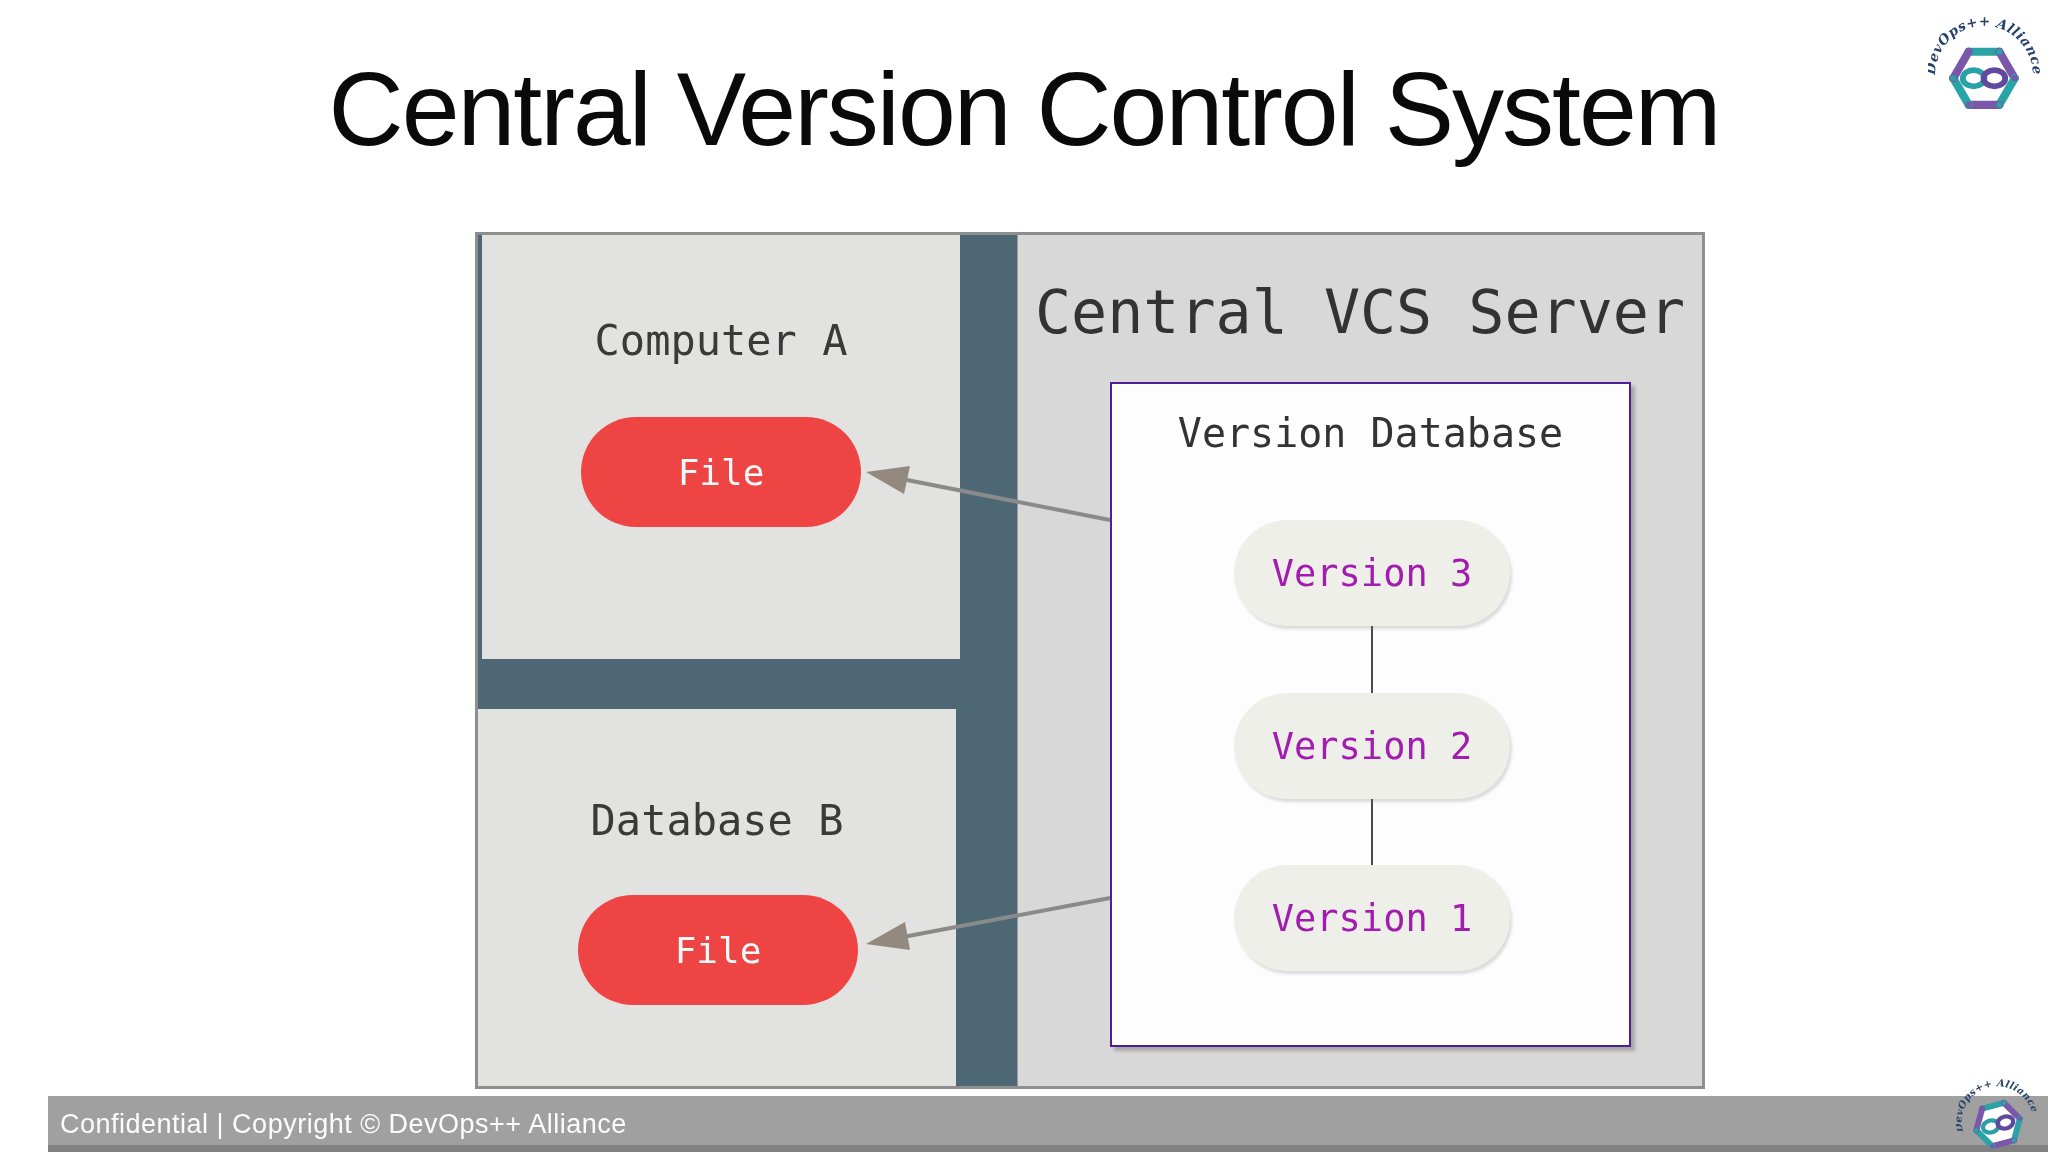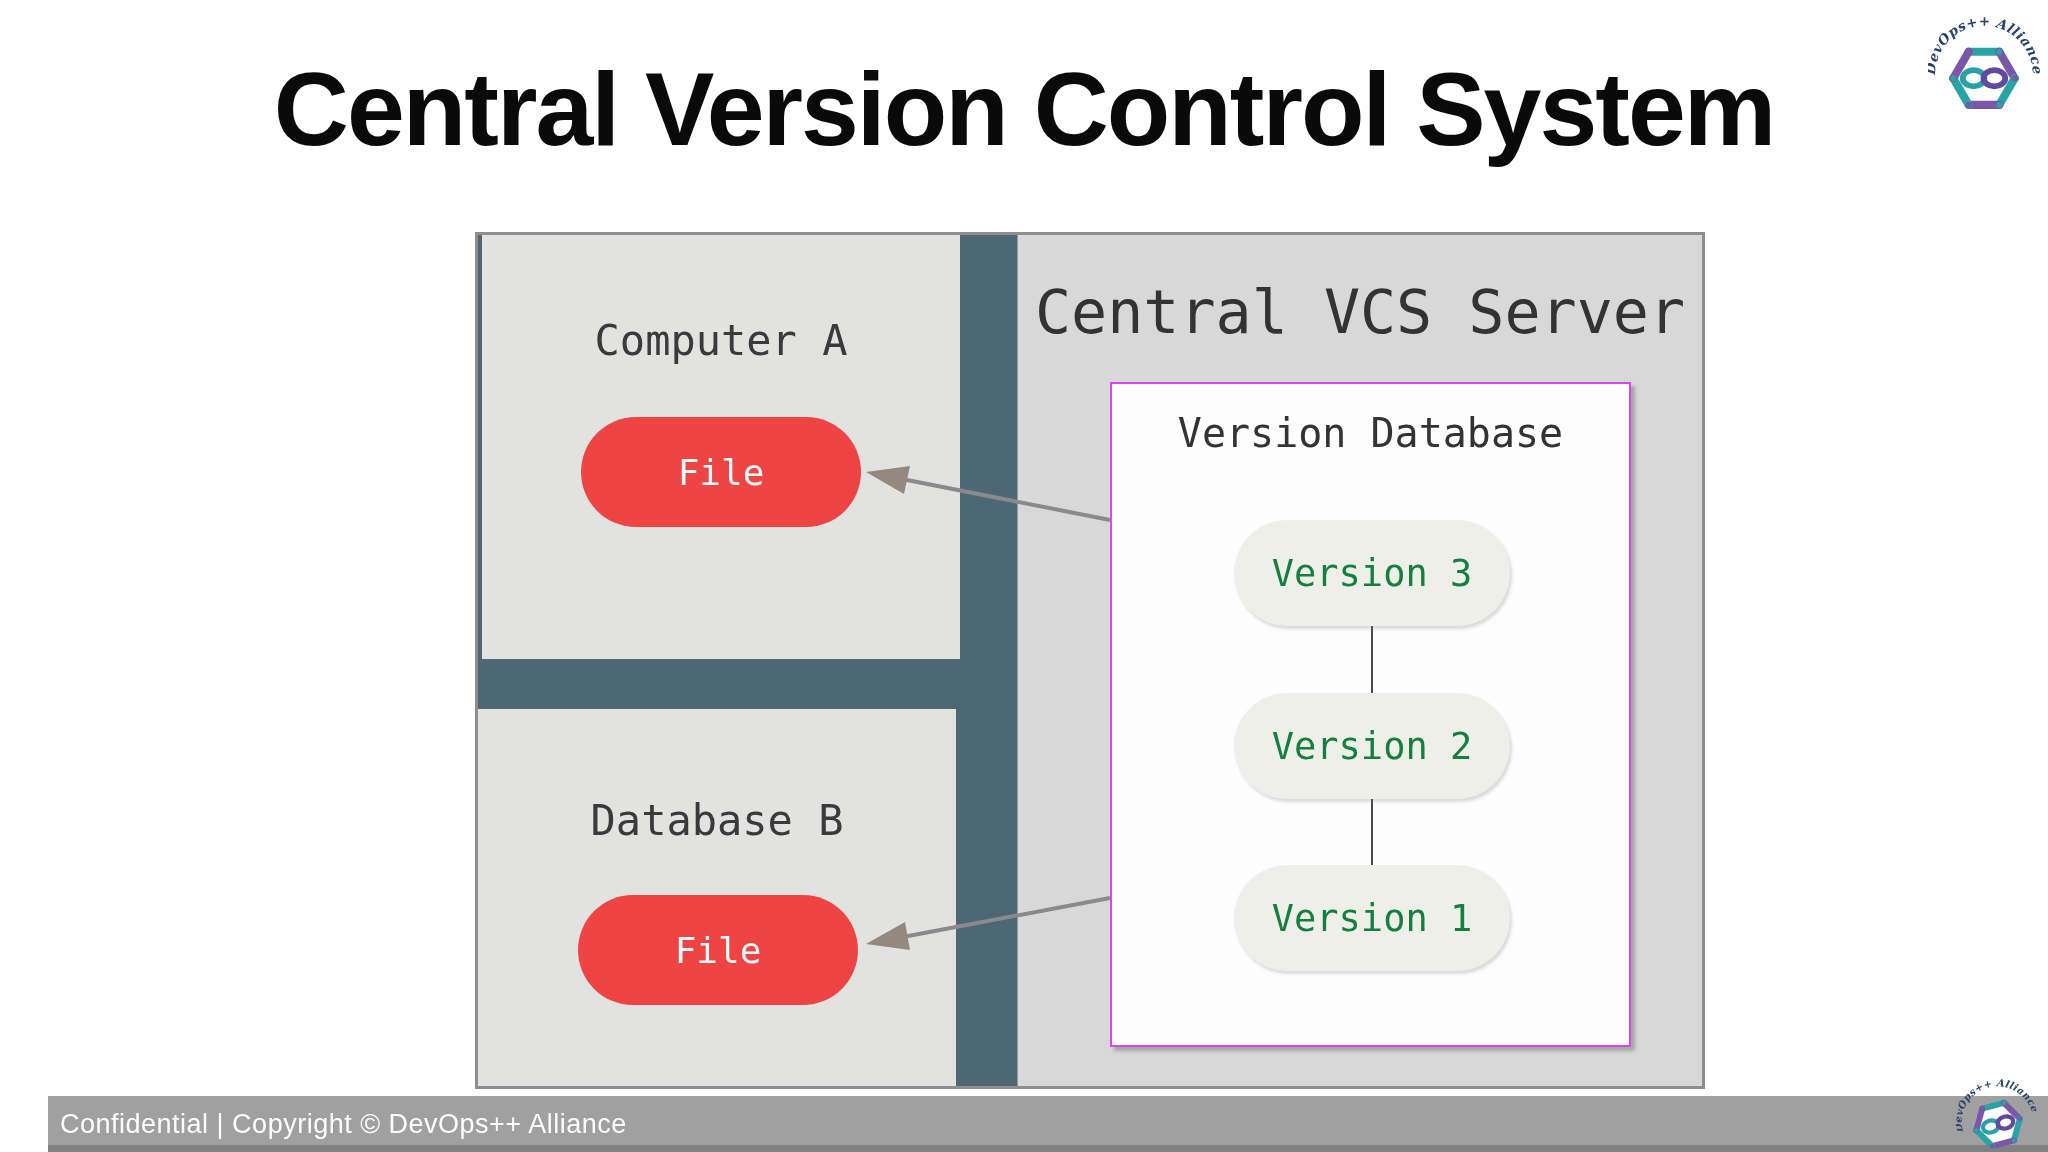--- a/index.html
+++ b/index.html
@@ -10,7 +10,7 @@
   
   .title{
     position:absolute;top:52px;left:0;right:0;text-align:center;
-    font-size:104px;font-weight:700;letter-spacing:-2px;color:#0a0a0a;line-height:1.1;
+    font-size:104px;font-weight:400;letter-spacing:-2px;color:#0a0a0a;line-height:1.1;
   }
   
   .logo-big{position:absolute;top:6px;right:8px;width:112px;height:112px;}

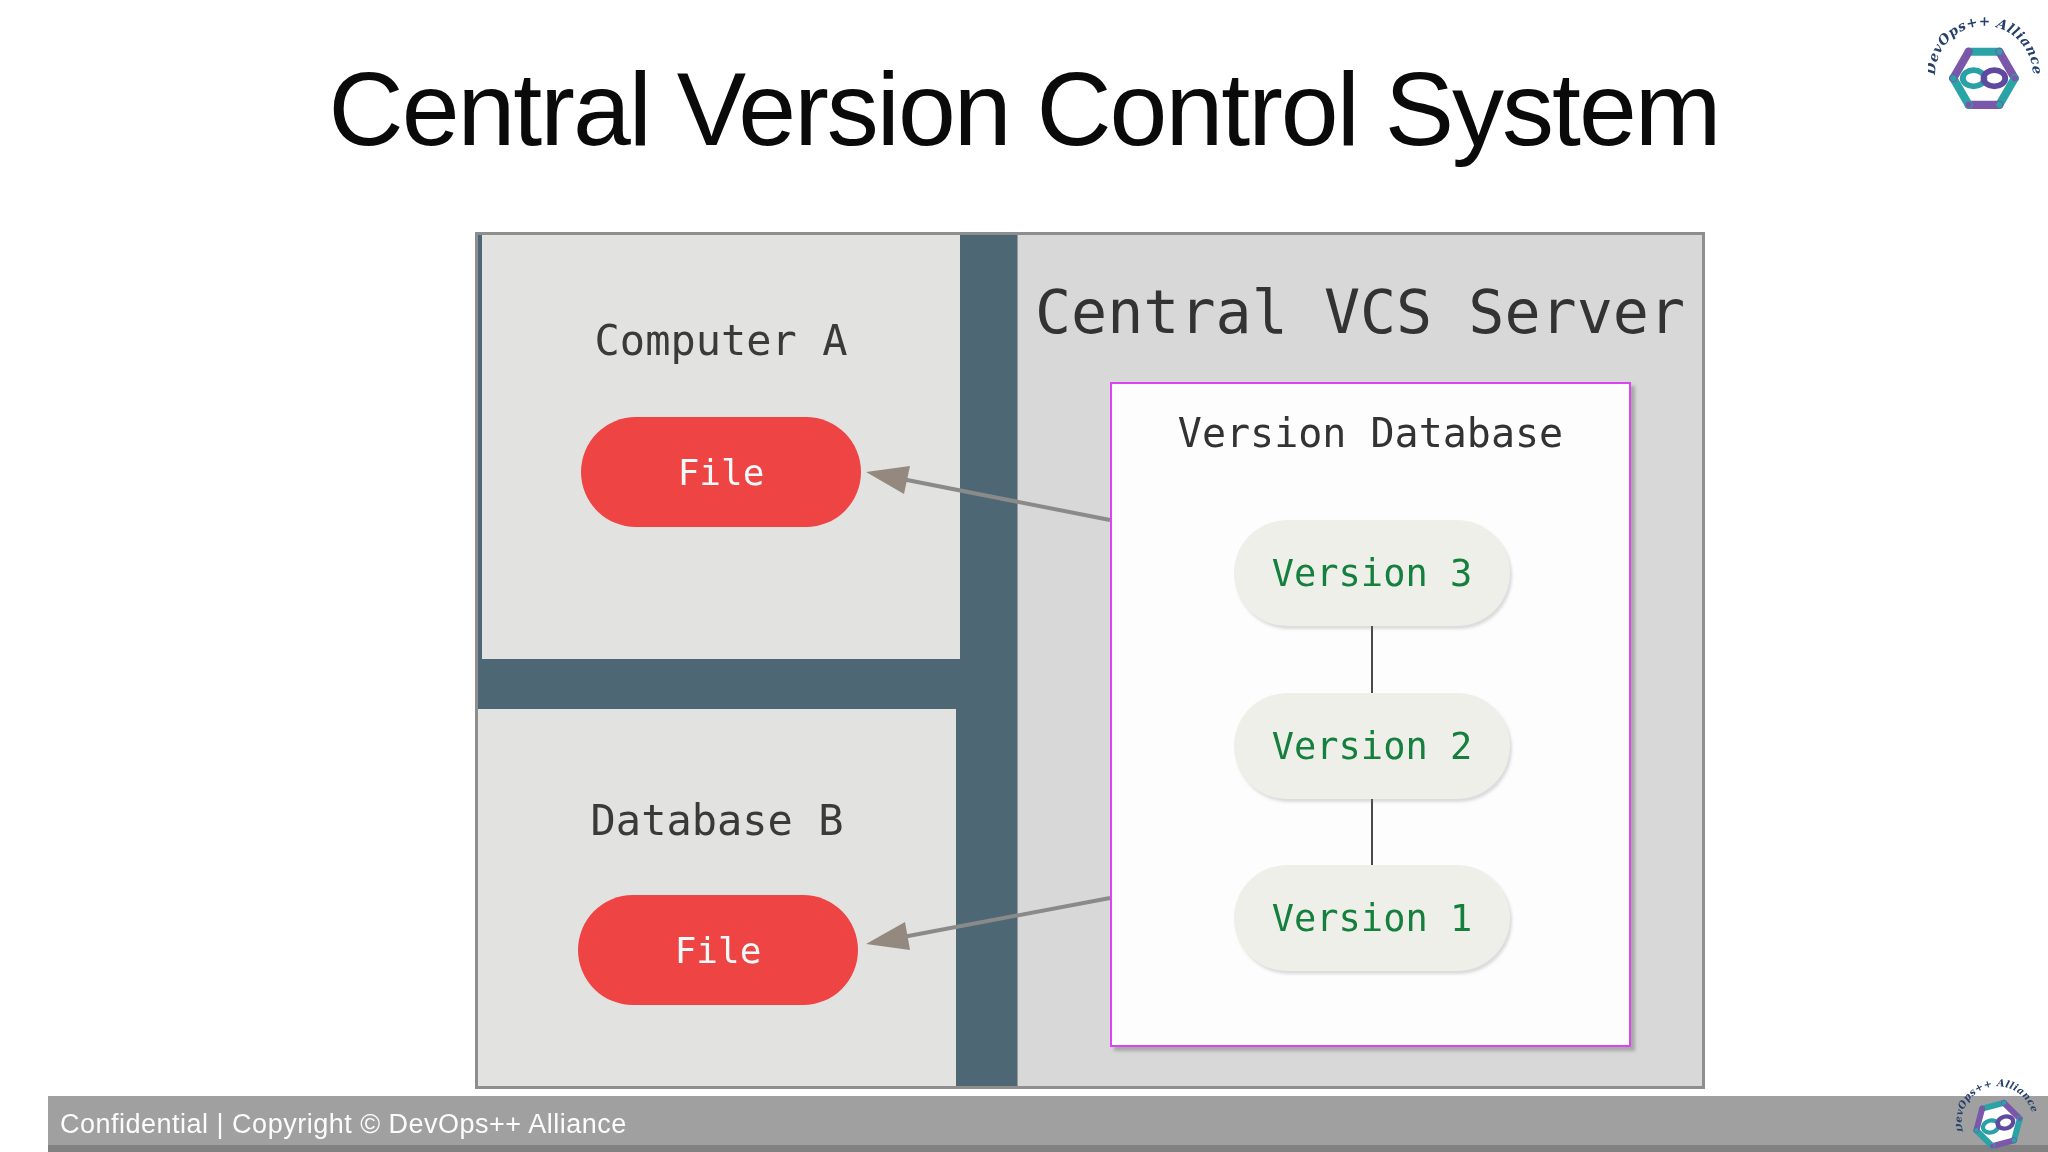--- a/index.html
+++ b/index.html
@@ -39,7 +39,7 @@
   .computer-b .file-pill{left:100px;top:186px;}
   .version-db{
     position:absolute;left:92px;top:147px;width:521px;height:665px;
-    background:#fdfdfd;border:2px solid #d946ef;box-sizing:border-box;
+    background:#fdfdfd;border:2px solid #4c1d95;box-sizing:border-box;
     box-shadow:4px 4px 3px rgba(80,80,80,.35);
   }
   .db-label{position:absolute;top:26px;left:0;width:100%;text-align:center;font-size:40px;color:#333;}

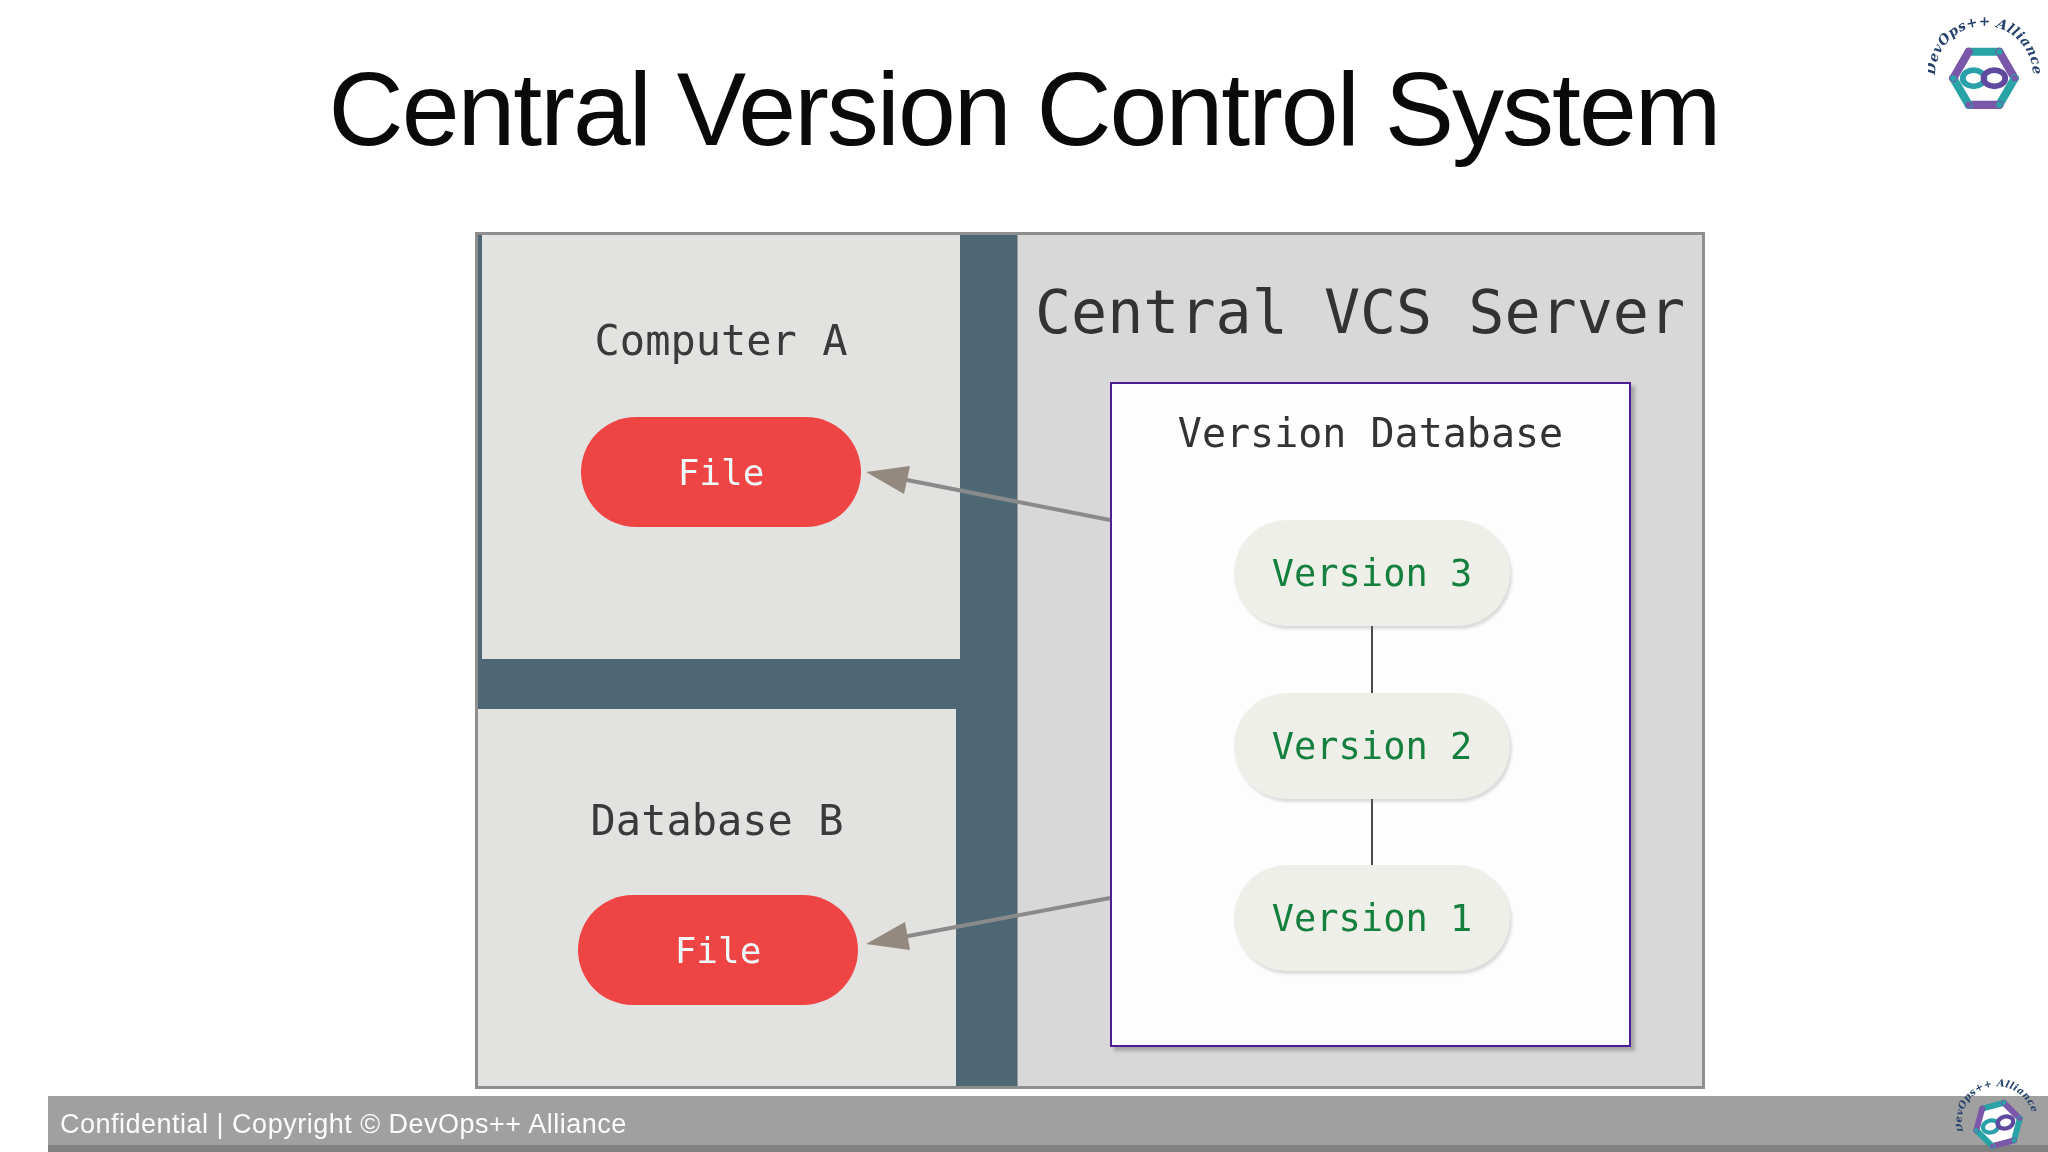--- a/index.html
+++ b/index.html
@@ -45,7 +45,7 @@
   .db-label{position:absolute;top:26px;left:0;width:100%;text-align:center;font-size:40px;color:#333;}
   .version-pill{
     position:absolute;left:122px;width:276px;height:106px;border-radius:53px;background:#efefe9;
-    display:flex;align-items:center;justify-content:center;font-size:37px;color:#15803d;
+    display:flex;align-items:center;justify-content:center;font-size:37px;color:#a21caf;
     box-shadow:2px 3px 3px rgba(120,120,120,.25);
   }
   .vp-0{top:136px;} .vp-1{top:309px;} .vp-2{top:481px;}

